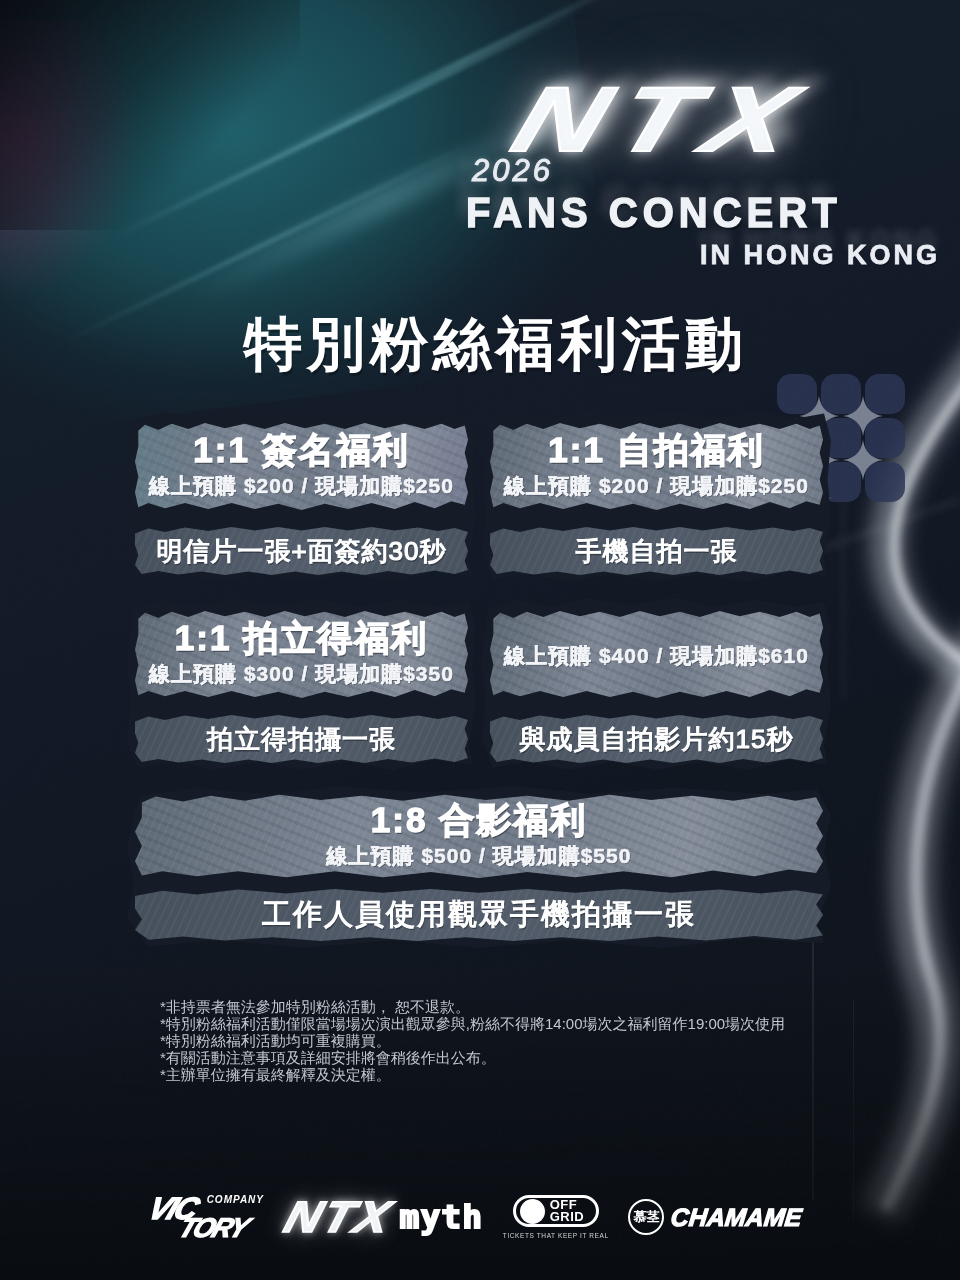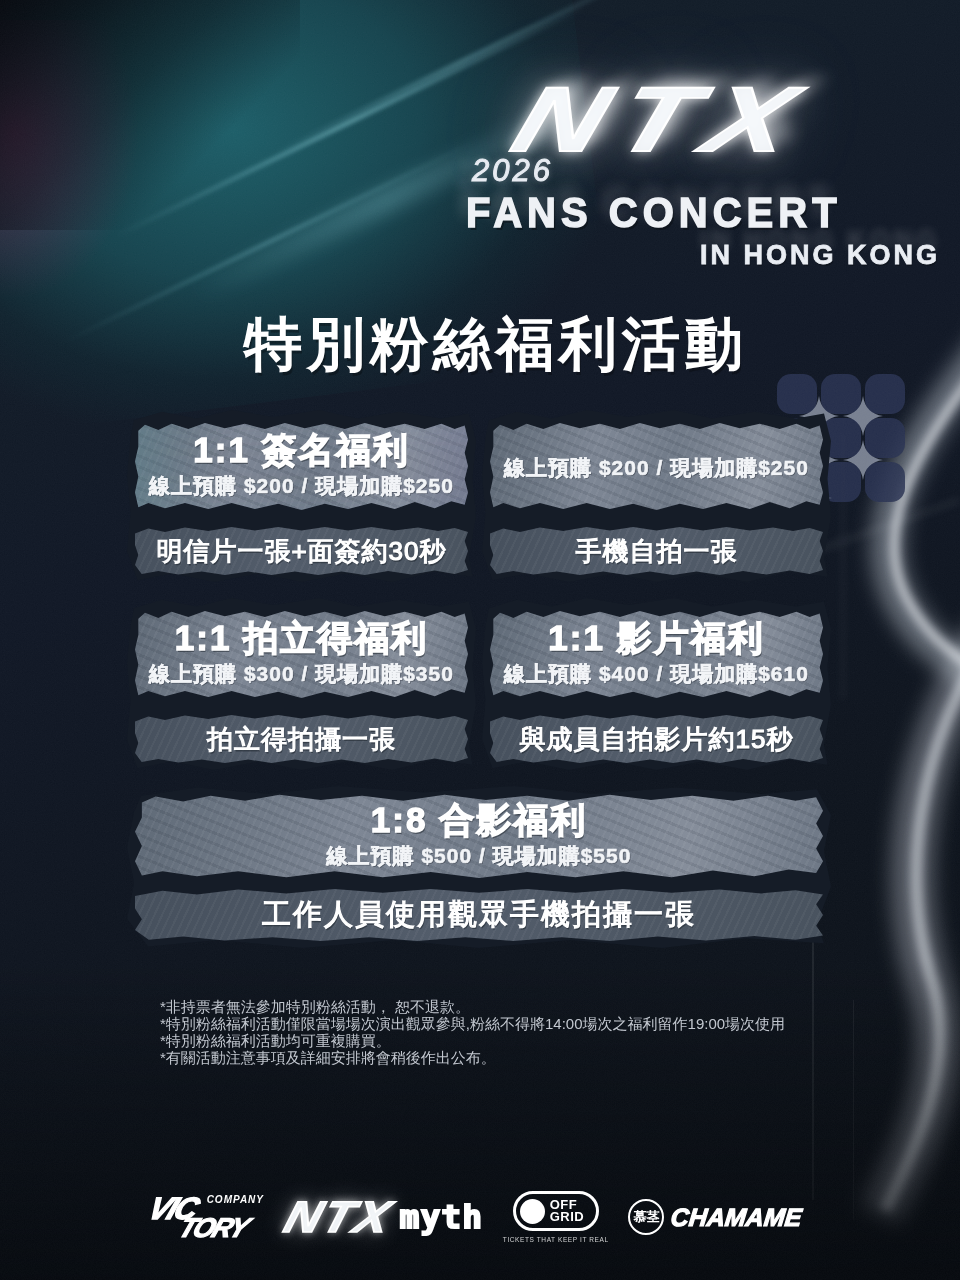--- a/index.html
+++ b/index.html
@@ -187,6 +187,7 @@
     <div class="card">
       <div class="card-bg torn-c"></div>
       <div class="strip strip-top torn-a">
+        <div class="card-title">1:1 自拍福利</div>
         <div class="card-price">線上預購 $200 / 現場加購$250</div>
       </div>
       <div class="strip strip-desc torn-b">

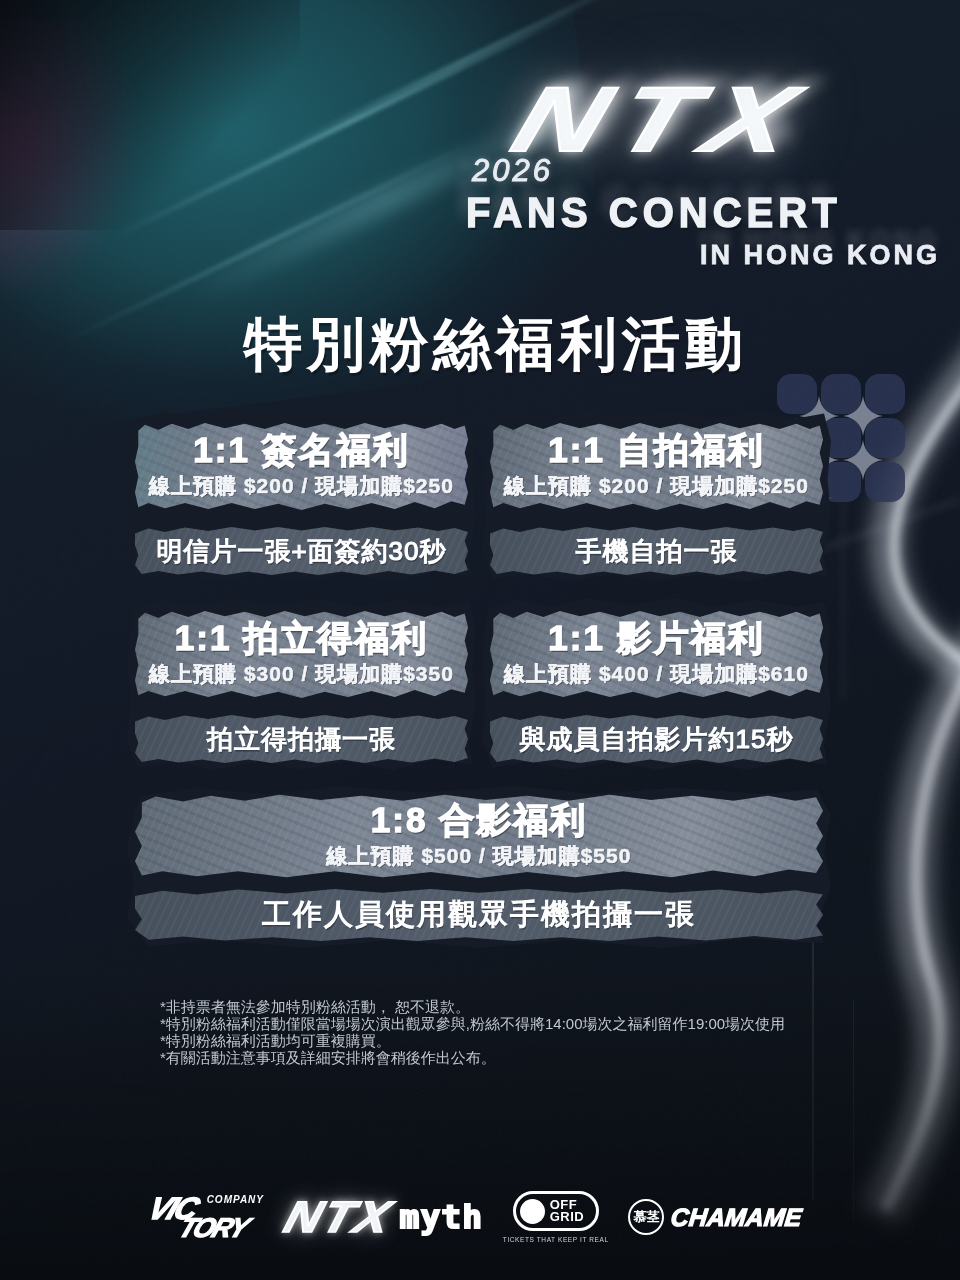--- a/index.html
+++ b/index.html
@@ -209,7 +209,6 @@
     <div class="card">
       <div class="card-bg torn-c"></div>
       <div class="strip strip-top torn-a">
-        <div class="card-title">1:1 影片福利</div>
         <div class="card-price">線上預購 $400 / 現場加購$610</div>
       </div>
       <div class="strip strip-desc torn-b">

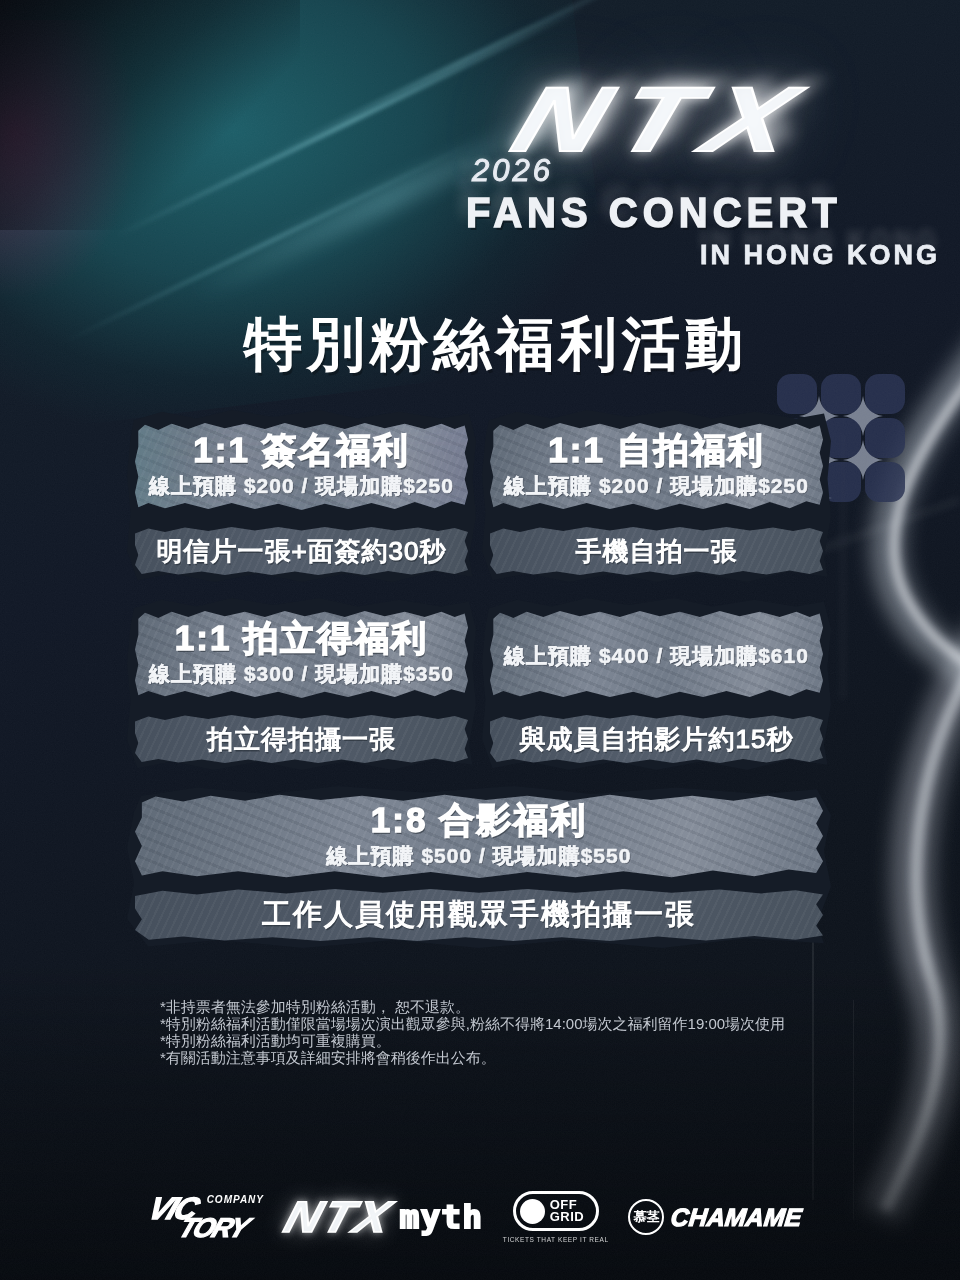--- a/index.html
+++ b/index.html
@@ -234,6 +234,7 @@
     <div class="note-line">*特別粉絲福利活動僅限當場場次演出觀眾參與,粉絲不得將14:00場次之福利留作19:00場次使用</div>
     <div class="note-line">*特別粉絲福利活動均可重複購買。</div>
     <div class="note-line">*有關活動注意事項及詳細安排將會稍後作出公布。</div>
+    <div class="note-line">*主辦單位擁有最終解釋及決定權。</div>
   </div>
 
   <div class="footer">

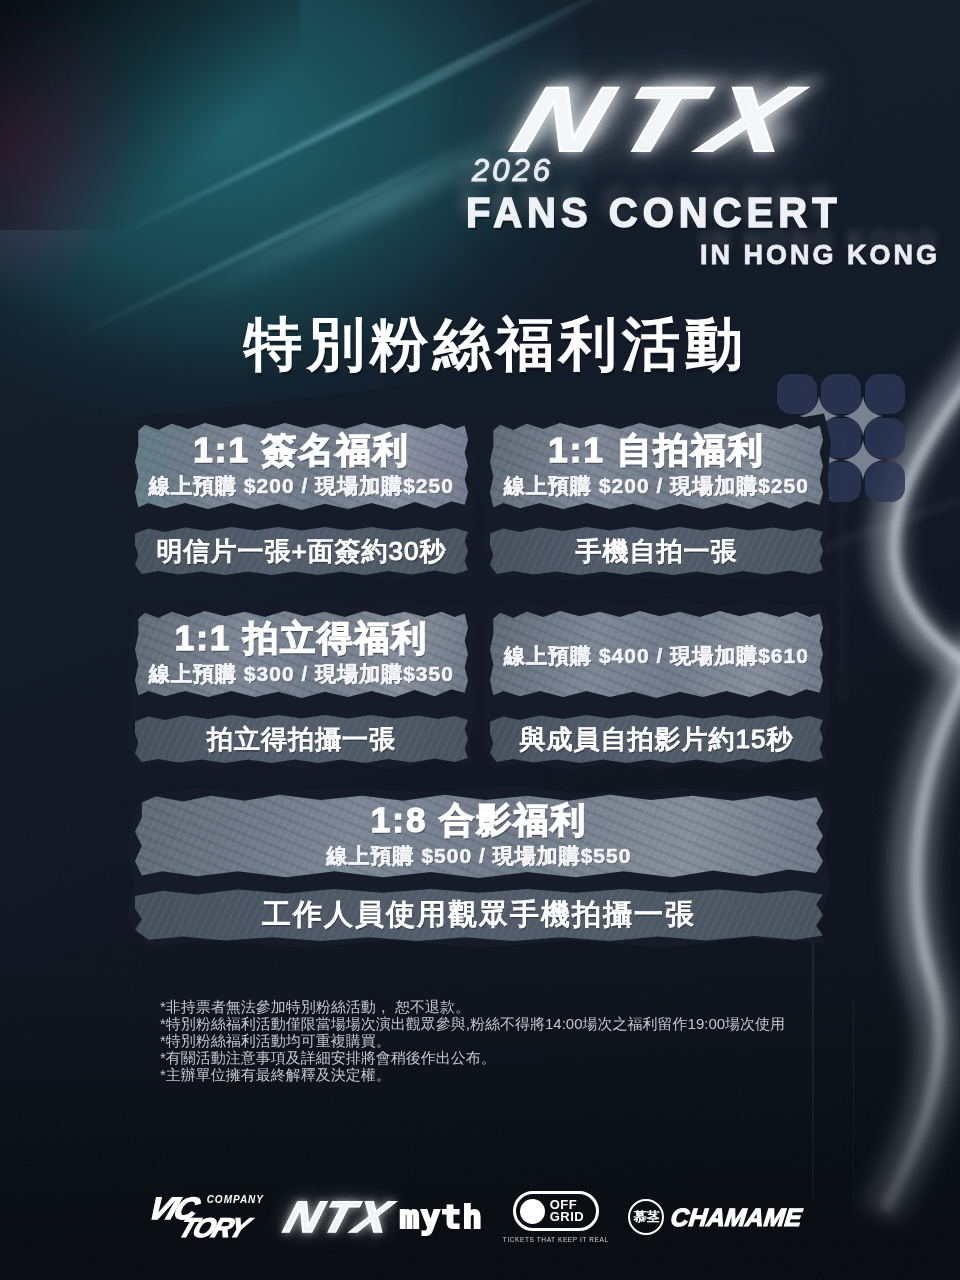--- a/index.html
+++ b/index.html
@@ -94,7 +94,7 @@
   .logo-myth{font-family:"DejaVu Sans Mono",monospace;font-size:33px;font-weight:bold;letter-spacing:1px;
     -webkit-text-stroke:2px #fff;transform:scaleY(.95);}
   .logo-offgrid{display:flex;flex-direction:column;align-items:center;}
-  .og-pill{display:flex;align-items:center;width:86px;height:40px;border:3px solid #fff;border-radius:22px;
+  .og-pill{display:flex;align-items:center;width:86px;height:32px;border:3px solid #fff;border-radius:22px;
     box-sizing:border-box;padding-left:4px;}
   .og-circle{width:25px;height:25px;border-radius:50%;background:#fff;margin-right:5px;}
   .og-text span{display:block;font-size:13px;font-weight:bold;line-height:.95;letter-spacing:.5px;}

